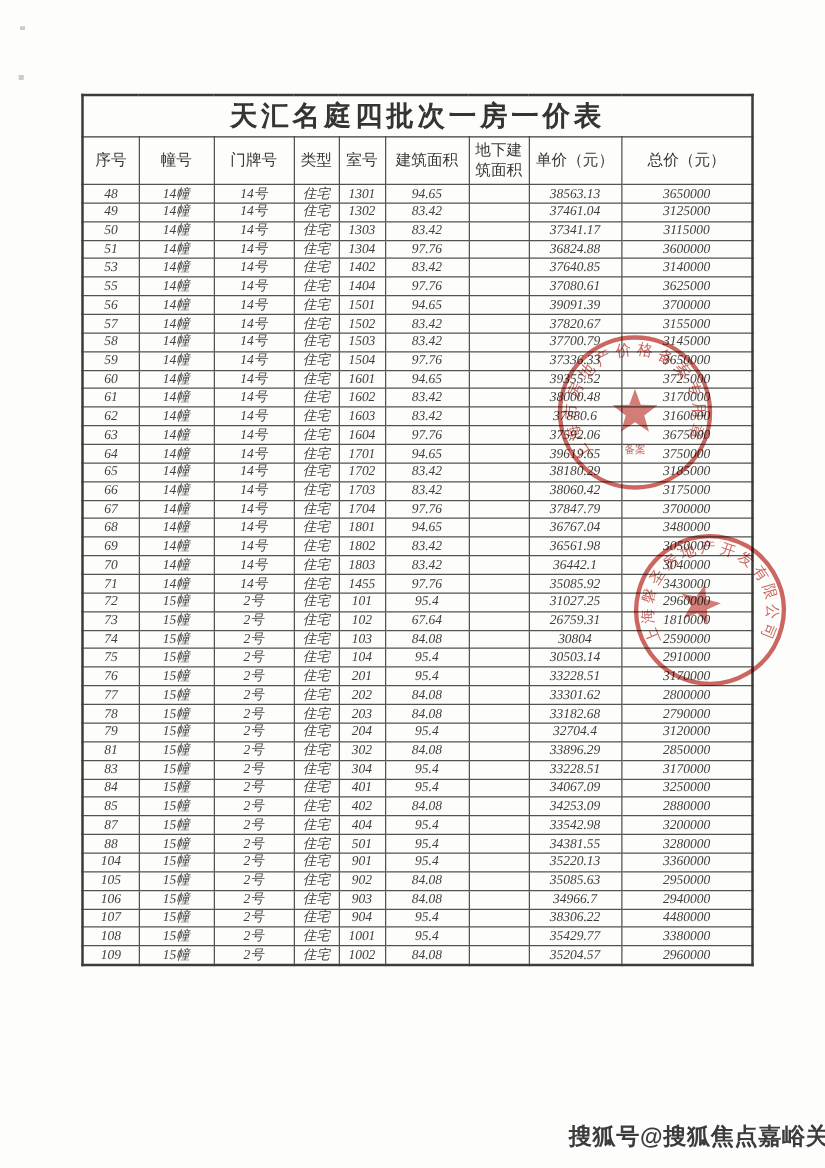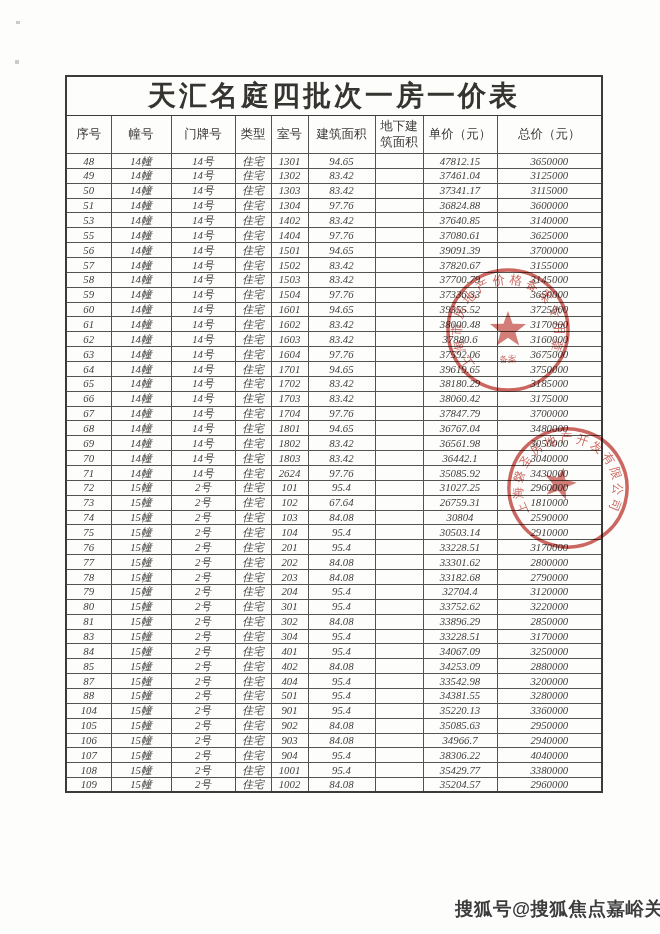--- a/index.html
+++ b/index.html
@@ -22,7 +22,7 @@
     color:#413f3c;padding:0;overflow:hidden;white-space:nowrap;
   }
   tr.title-row td{
-    height:32px;font-size:28px;font-weight:600;letter-spacing:3px;color:#363430;
+    height:32px;font-size:22px;font-weight:600;letter-spacing:3px;color:#363430;
     border-bottom:1px solid #3c3b39;
   }
   tr.header-row td{

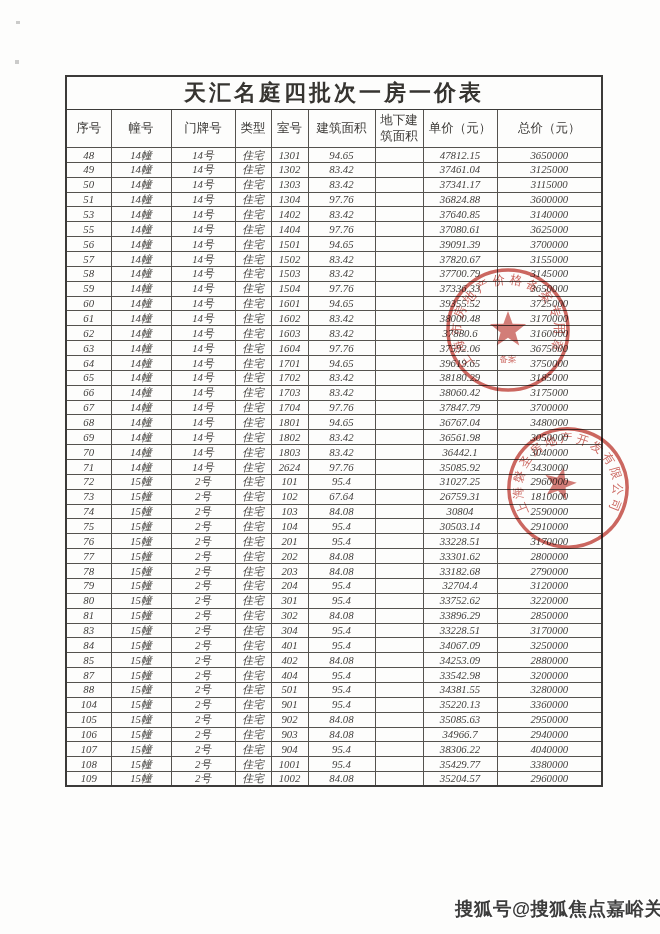--- a/index.html
+++ b/index.html
@@ -85,7 +85,7 @@
           <td>1301</td>
           <td>94.65</td>
           <td></td>
-          <td>47812.15</td>
+          <td>38563.13</td>
           <td>3650000</td>
         </tr>
         <tr>

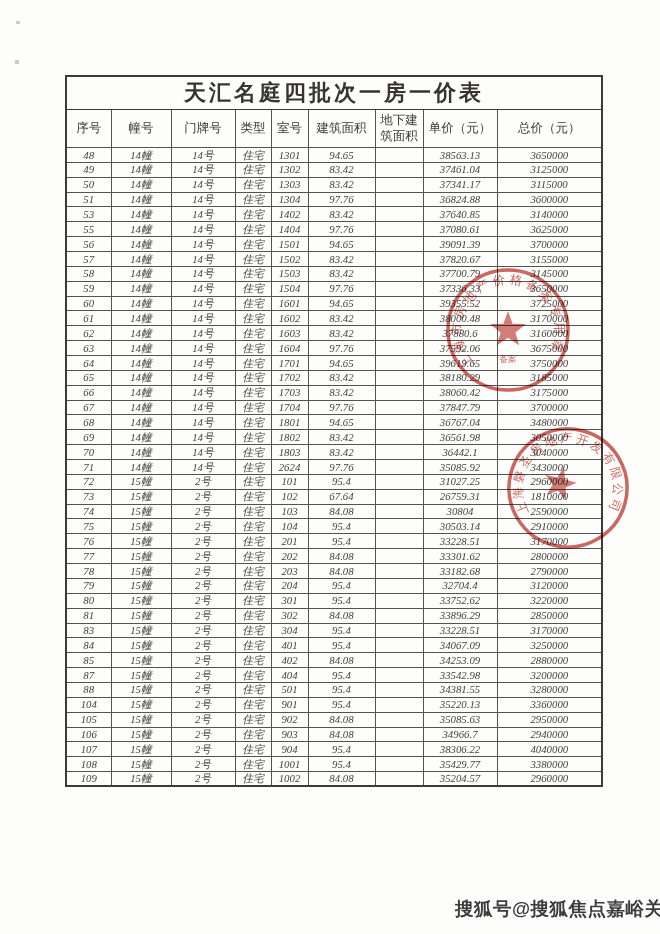--- a/index.html
+++ b/index.html
@@ -313,7 +313,7 @@
           <td>14幢</td>
           <td>14号</td>
           <td>住宅</td>
-          <td>2624</td>
+          <td>1455</td>
           <td>97.76</td>
           <td></td>
           <td>35085.92</td>

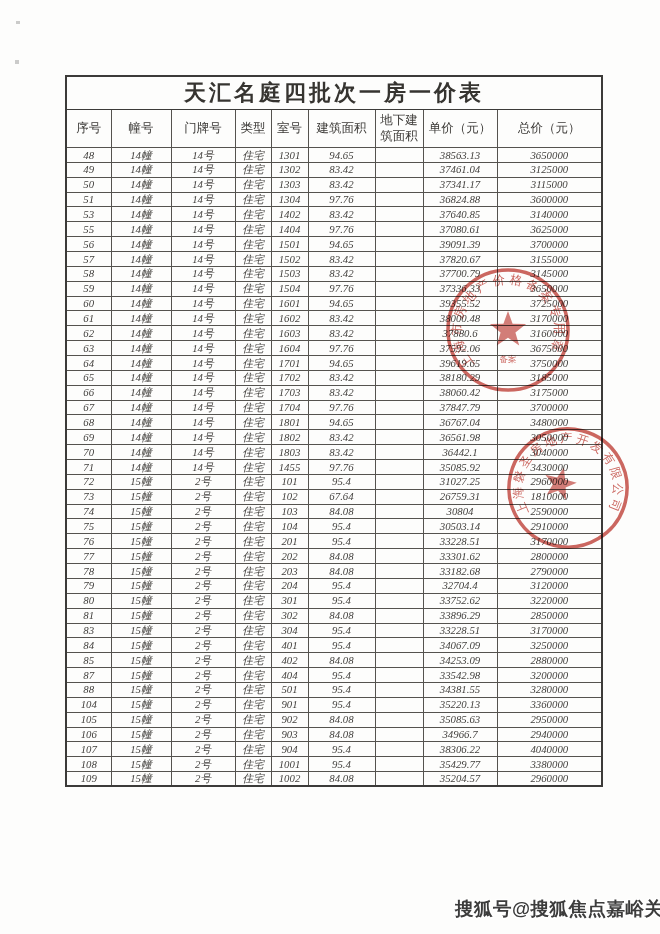--- a/index.html
+++ b/index.html
@@ -408,17 +408,6 @@
           <td>3120000</td>
         </tr>
         <tr>
-          <td>80</td>
-          <td>15幢</td>
-          <td>2号</td>
-          <td>住宅</td>
-          <td>301</td>
-          <td>95.4</td>
-          <td></td>
-          <td>33752.62</td>
-          <td>3220000</td>
-        </tr>
-        <tr>
           <td>81</td>
           <td>15幢</td>
           <td>2号</td>

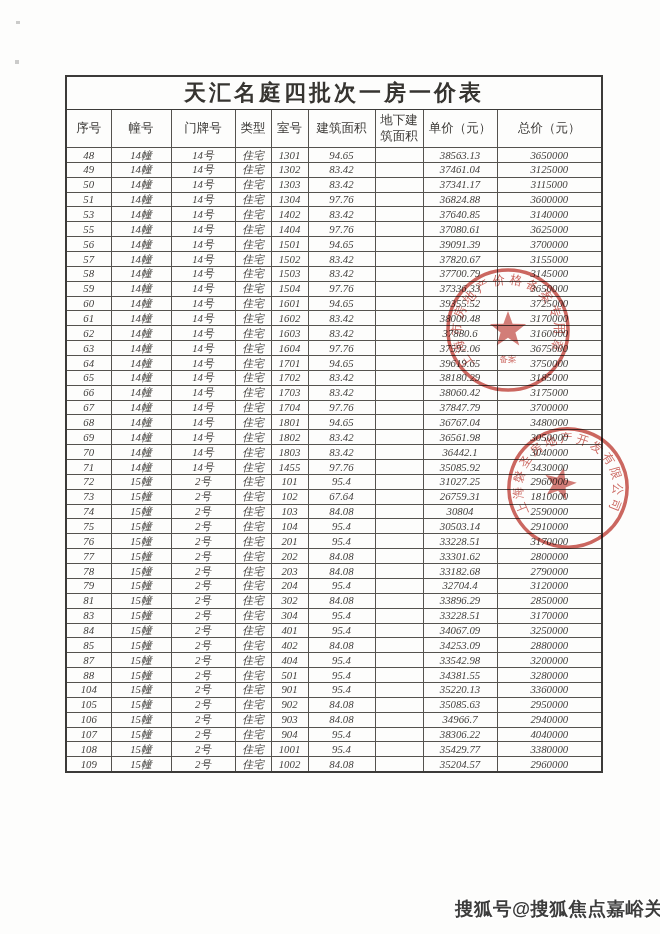--- a/index.html
+++ b/index.html
@@ -515,7 +515,7 @@
           <td>95.4</td>
           <td></td>
           <td>38306.22</td>
-          <td>4040000</td>
+          <td>4480000</td>
         </tr>
         <tr>
           <td>108</td>

